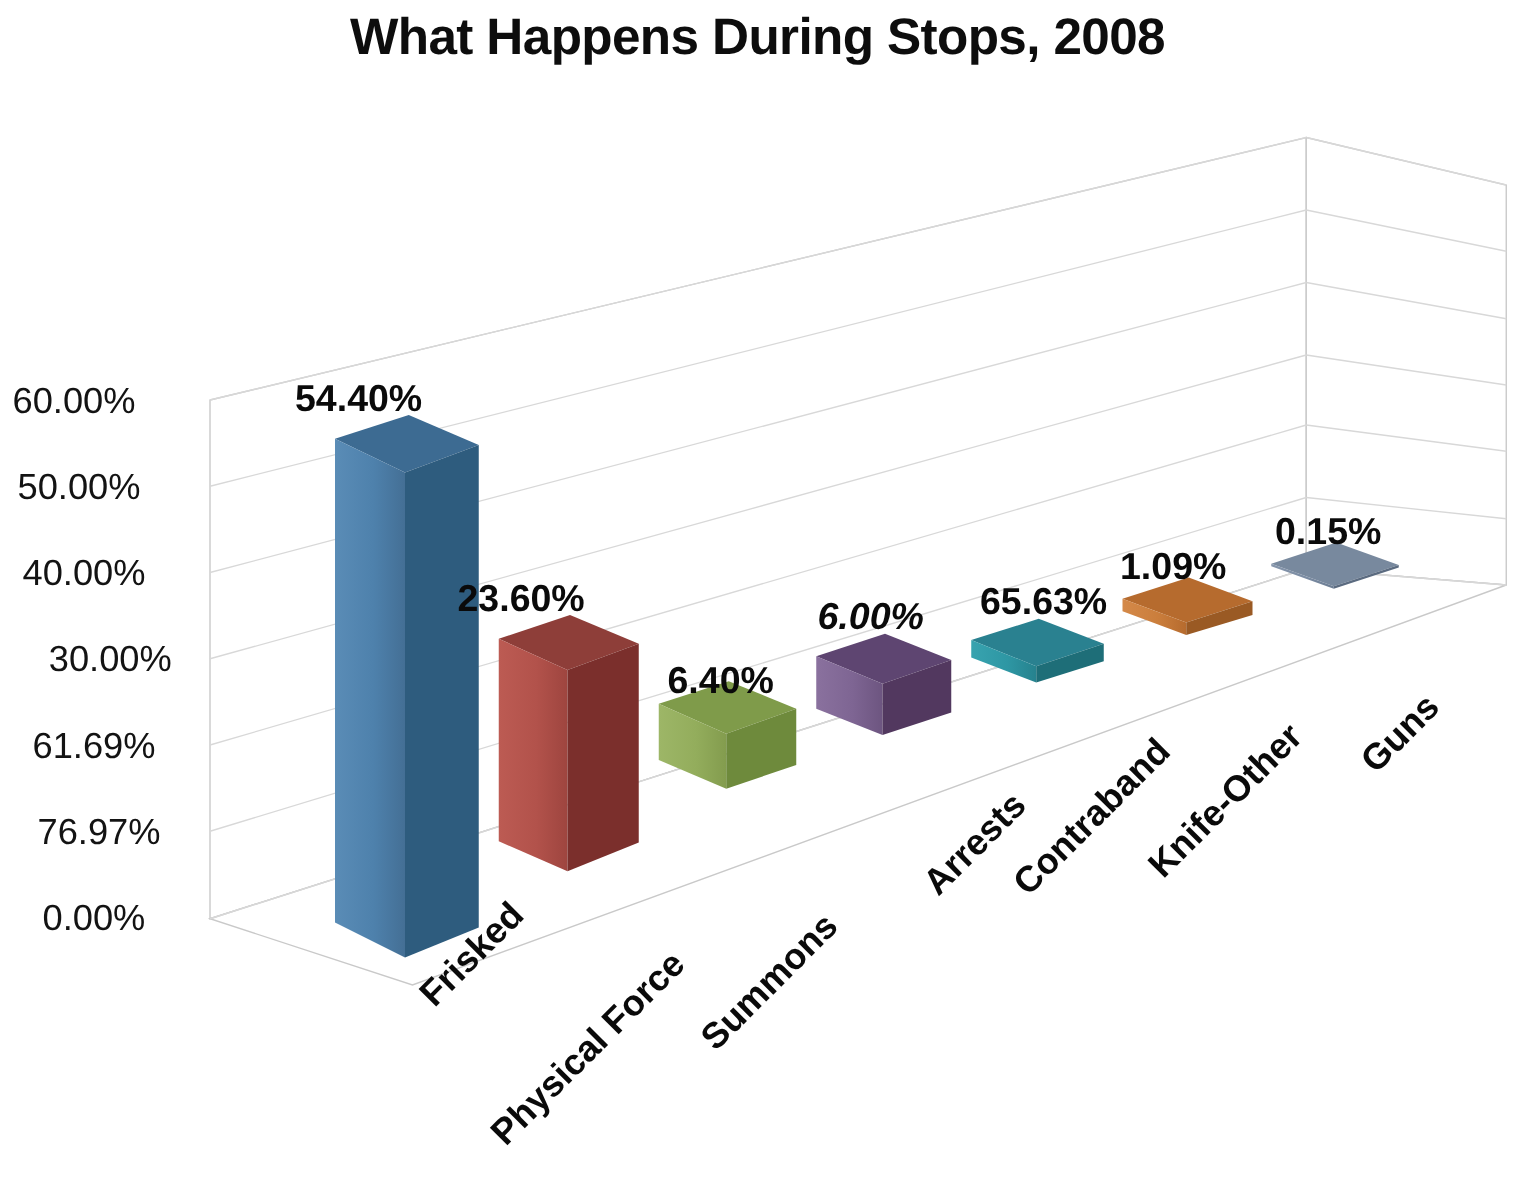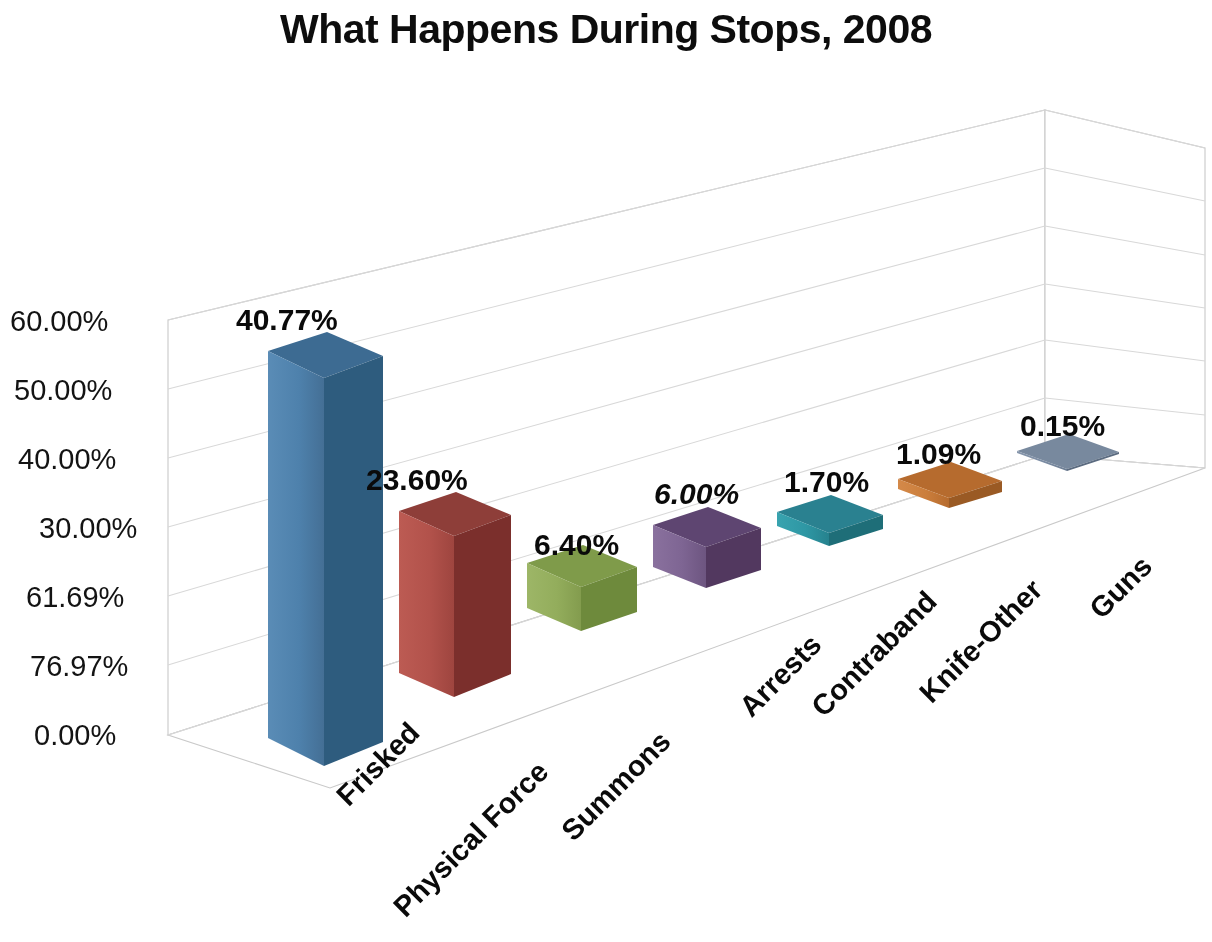--- a/index.html
+++ b/index.html
@@ -182,7 +182,7 @@
   <div class="ytick" style="left:30px;top:650px;width:138px;">76.97%</div>
   <div class="ytick" style="left:34px;top:719px;width:138px;">0.00%</div>
 
-  <div class="dlabel" style="left:236px;top:303px;">40.77%</div>
+  <div class="dlabel" style="left:236px;top:303px;">54.40%</div>
   <div class="dlabel" style="left:366px;top:463px;">23.60%</div>
   <div class="dlabel" style="left:534px;top:528px;">6.40%</div>
   <div class="dlabel" style="left:654px;top:477px;font-style:italic;">6.00%</div>

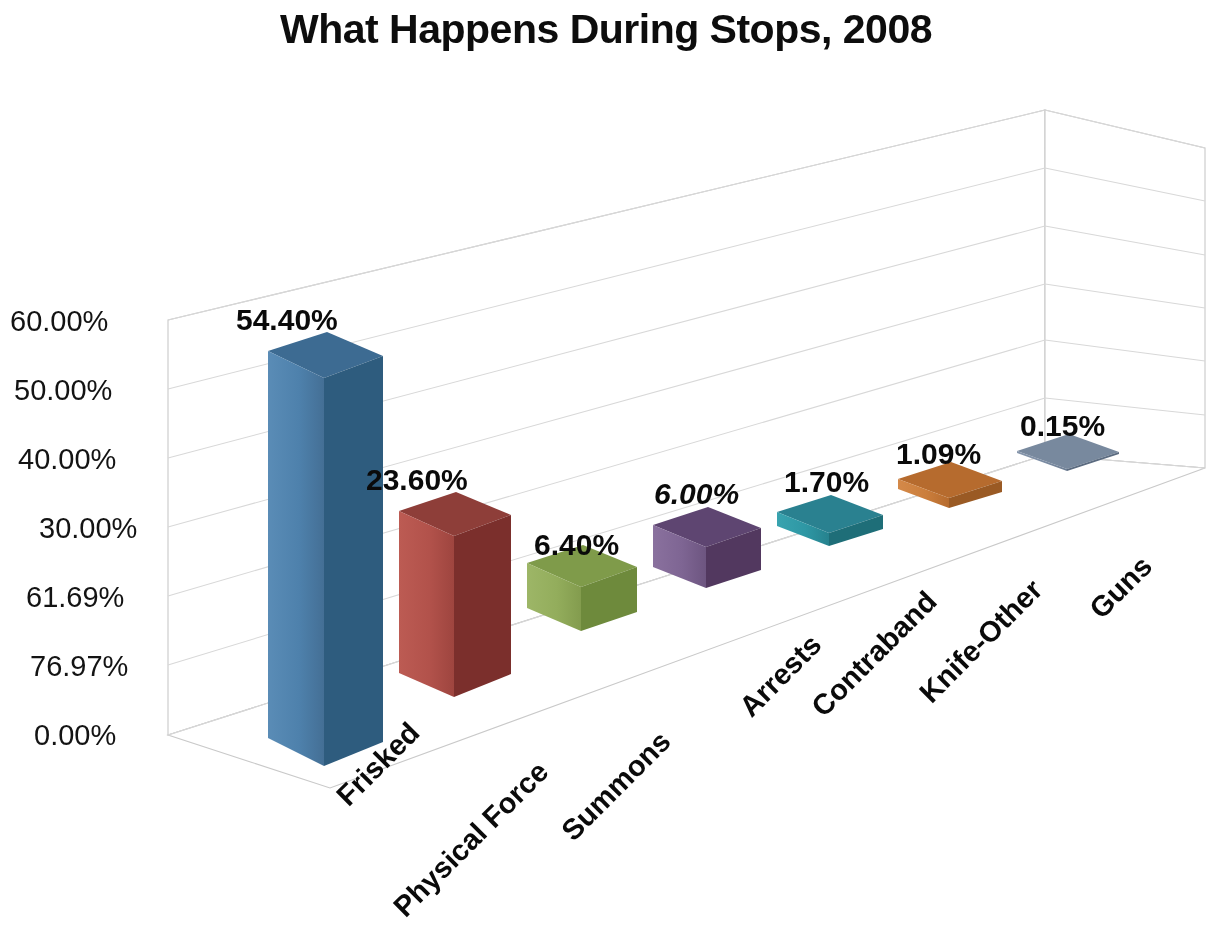--- a/index.html
+++ b/index.html
@@ -186,7 +186,7 @@
   <div class="dlabel" style="left:366px;top:463px;">23.60%</div>
   <div class="dlabel" style="left:534px;top:528px;">6.40%</div>
   <div class="dlabel" style="left:654px;top:477px;font-style:italic;">6.00%</div>
-  <div class="dlabel" style="left:784px;top:465px;">1.70%</div>
+  <div class="dlabel" style="left:784px;top:465px;">65.63%</div>
   <div class="dlabel" style="left:896px;top:437px;">1.09%</div>
   <div class="dlabel" style="left:1020px;top:409px;">0.15%</div>
 

